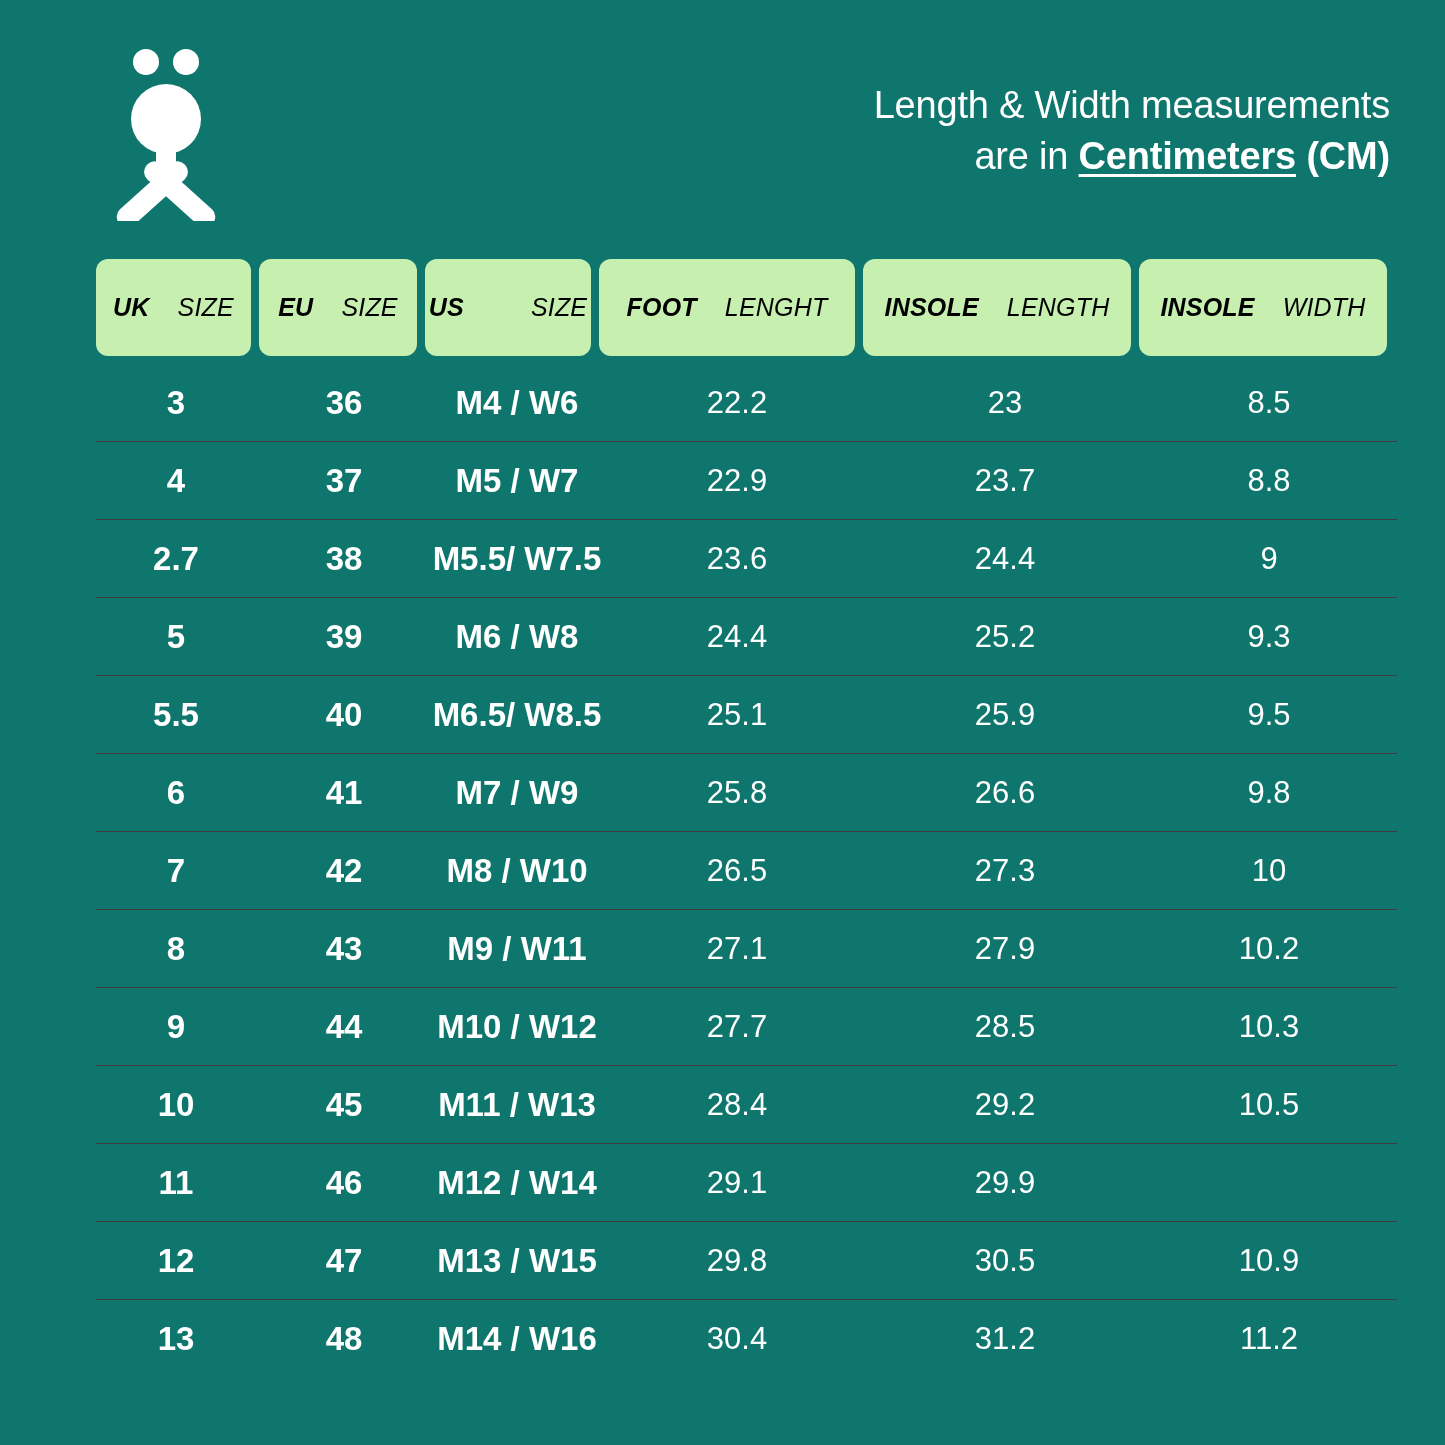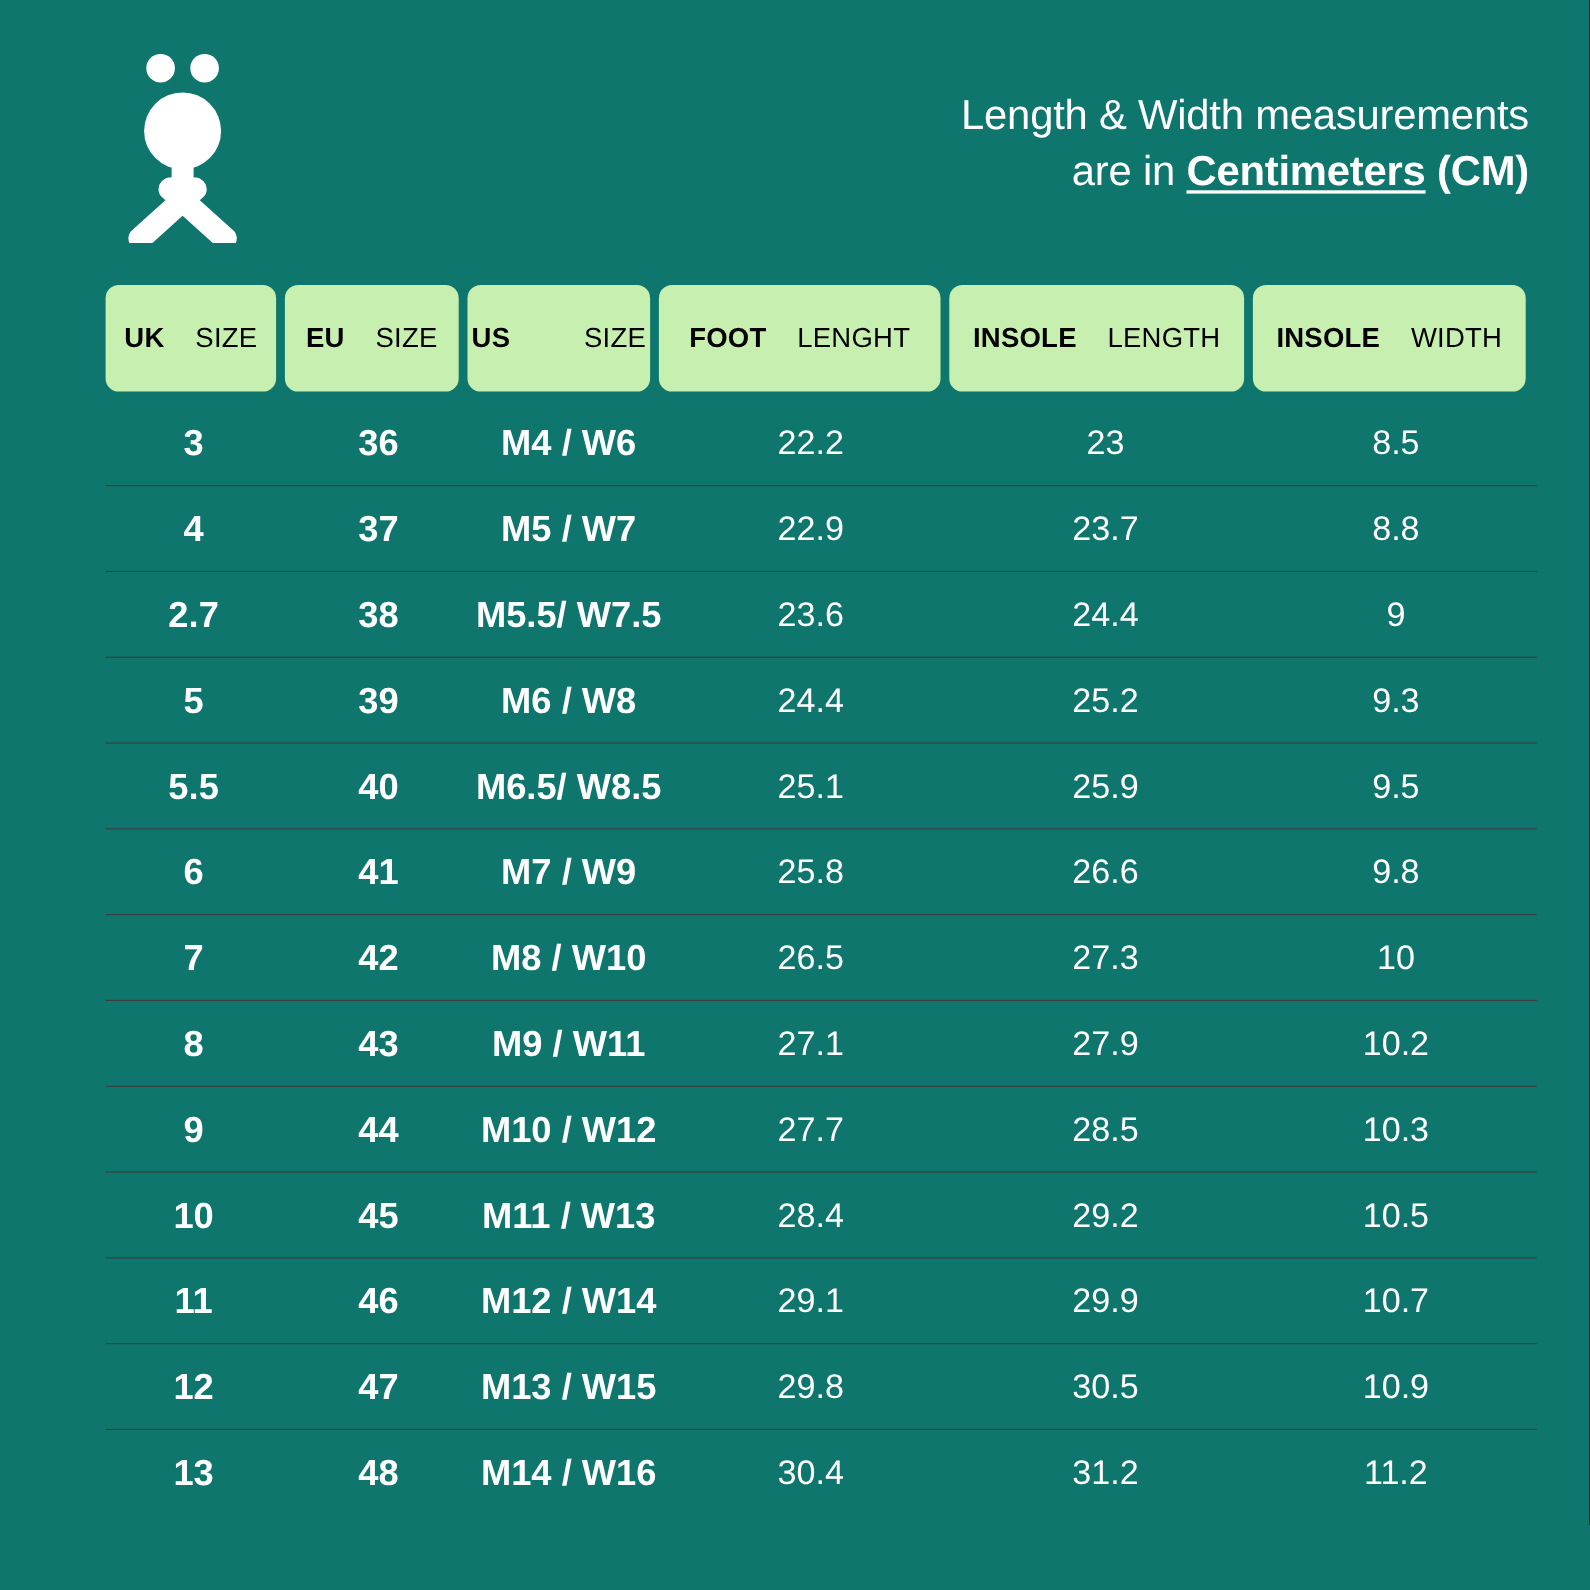--- a/index.html
+++ b/index.html
@@ -62,6 +62,7 @@
     gap: 8px;
     padding: 0 0 0 0;
     margin-bottom: 8px;
+    font-style: italic;
   }
   .th {
     background: #c7f0b0;

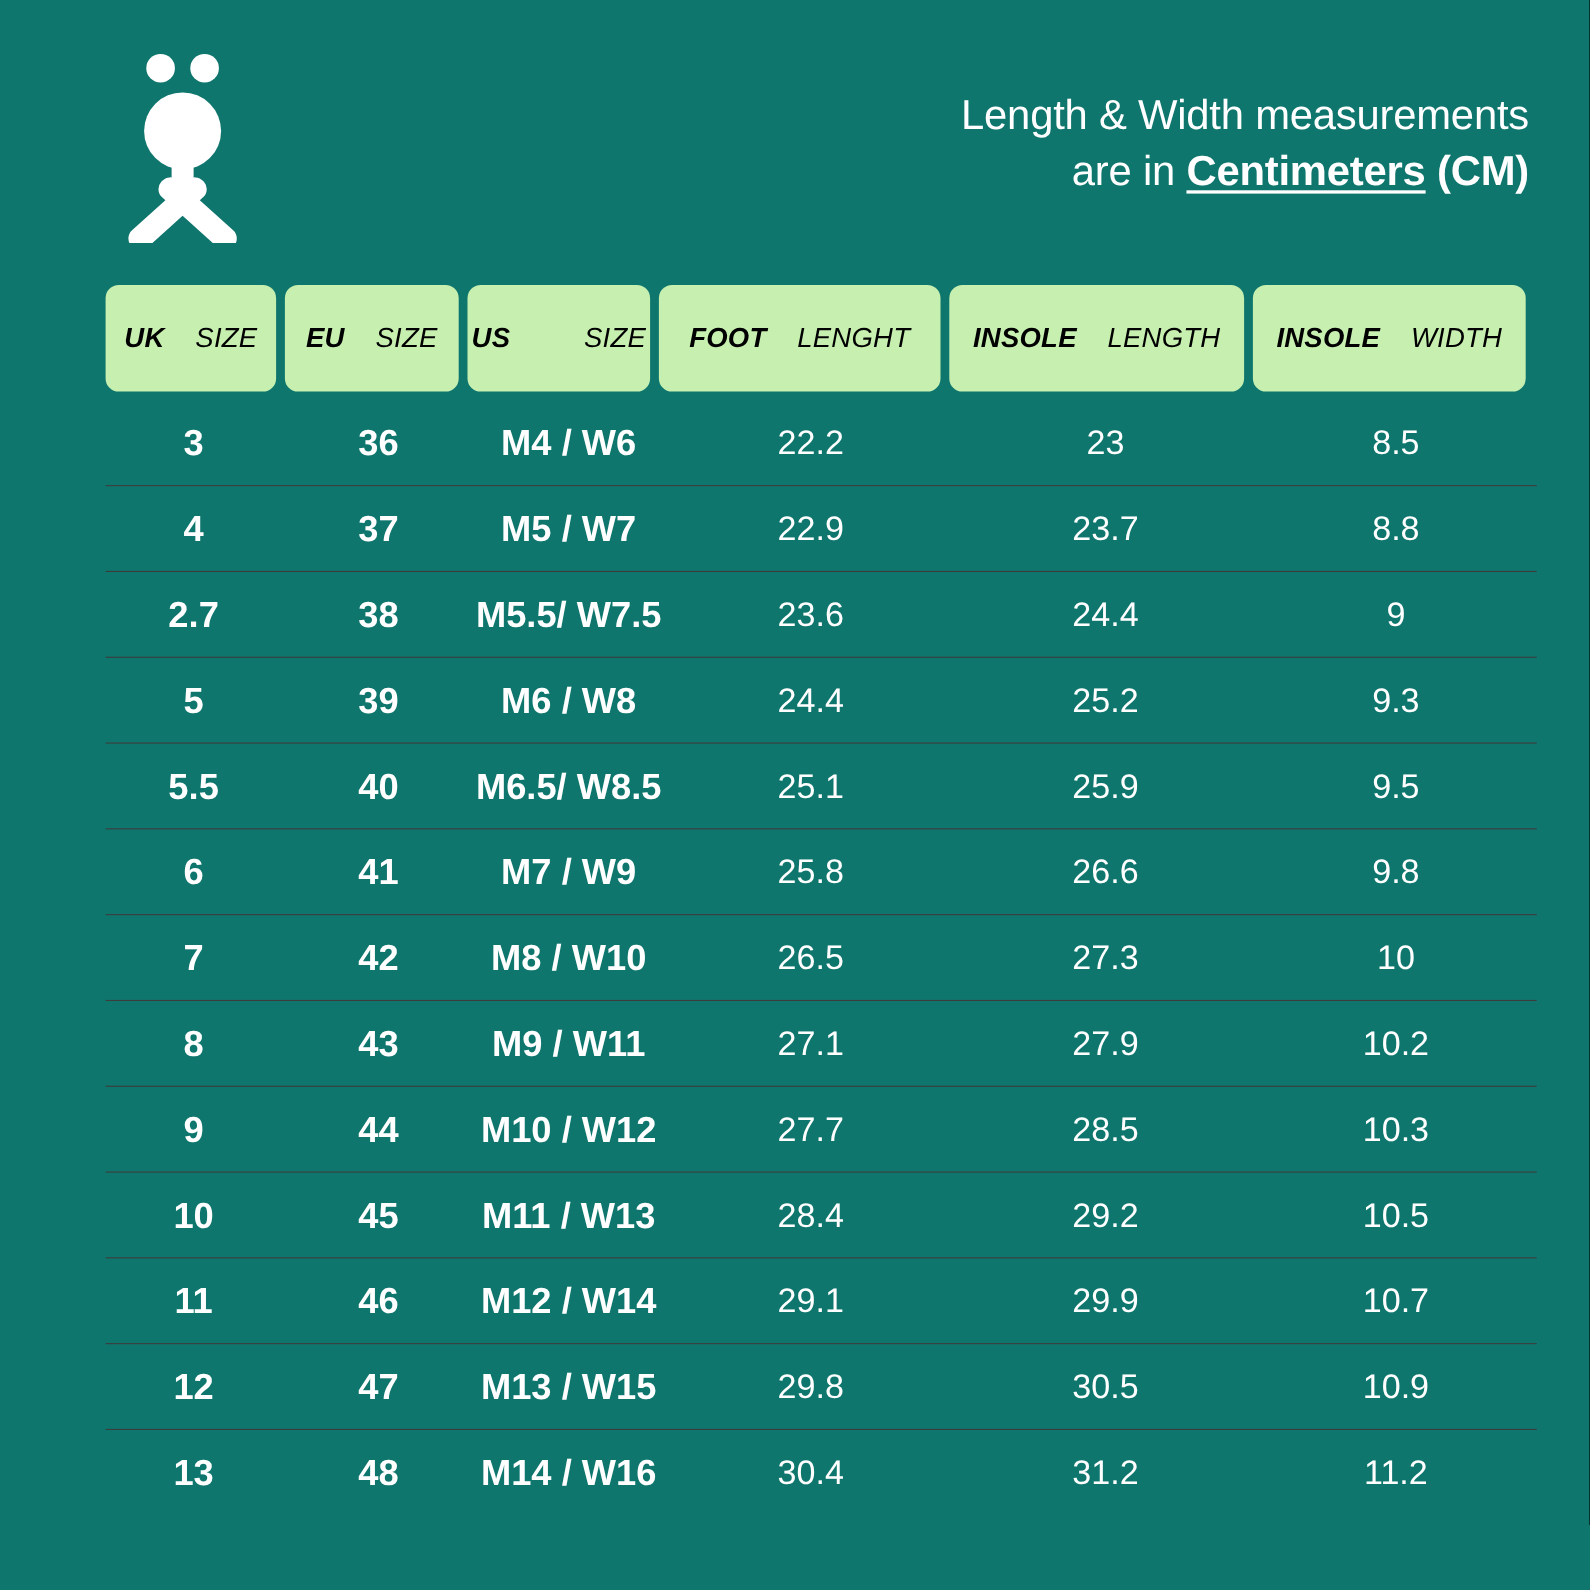--- a/index.html
+++ b/index.html
@@ -255,7 +255,6 @@
           <div class="td c2 us">M12 / W14</div>
           <div class="td c3 num">29.1</div>
           <div class="td c4 num">29.9</div>
-          <div class="td c5 num">10.7</div>
         </div>
         <div class="tr">
           <div class="td c0 bold">12</div>

